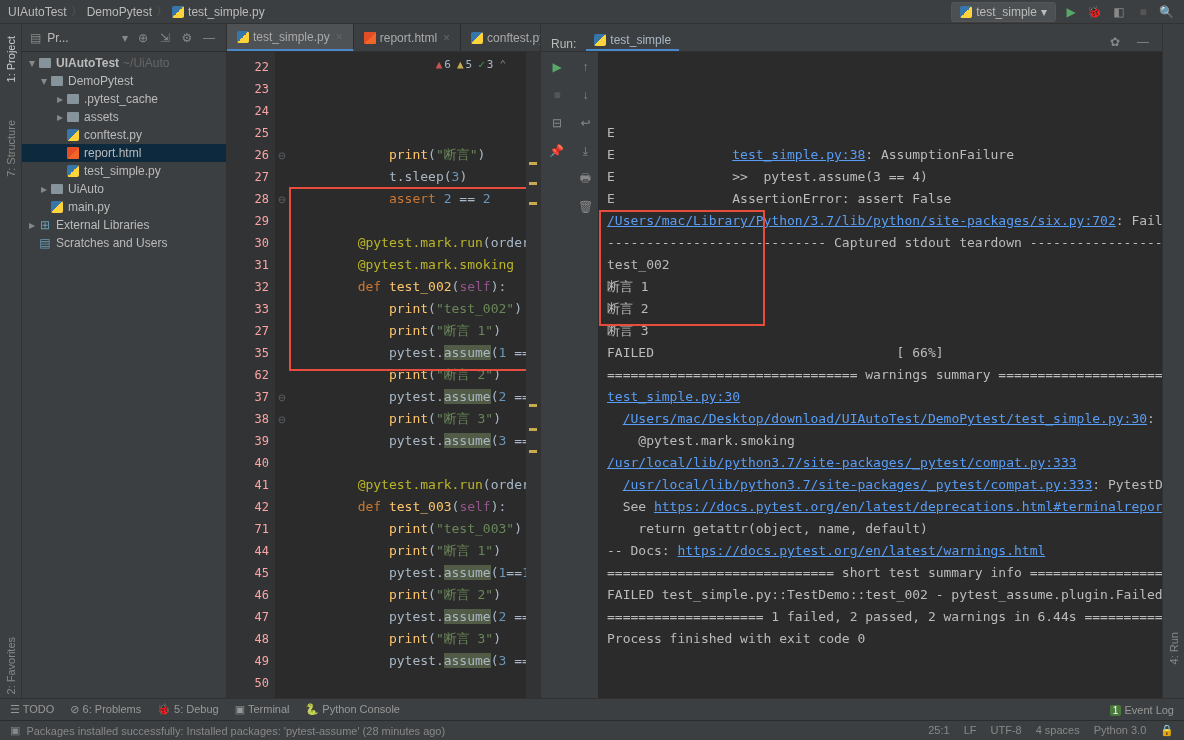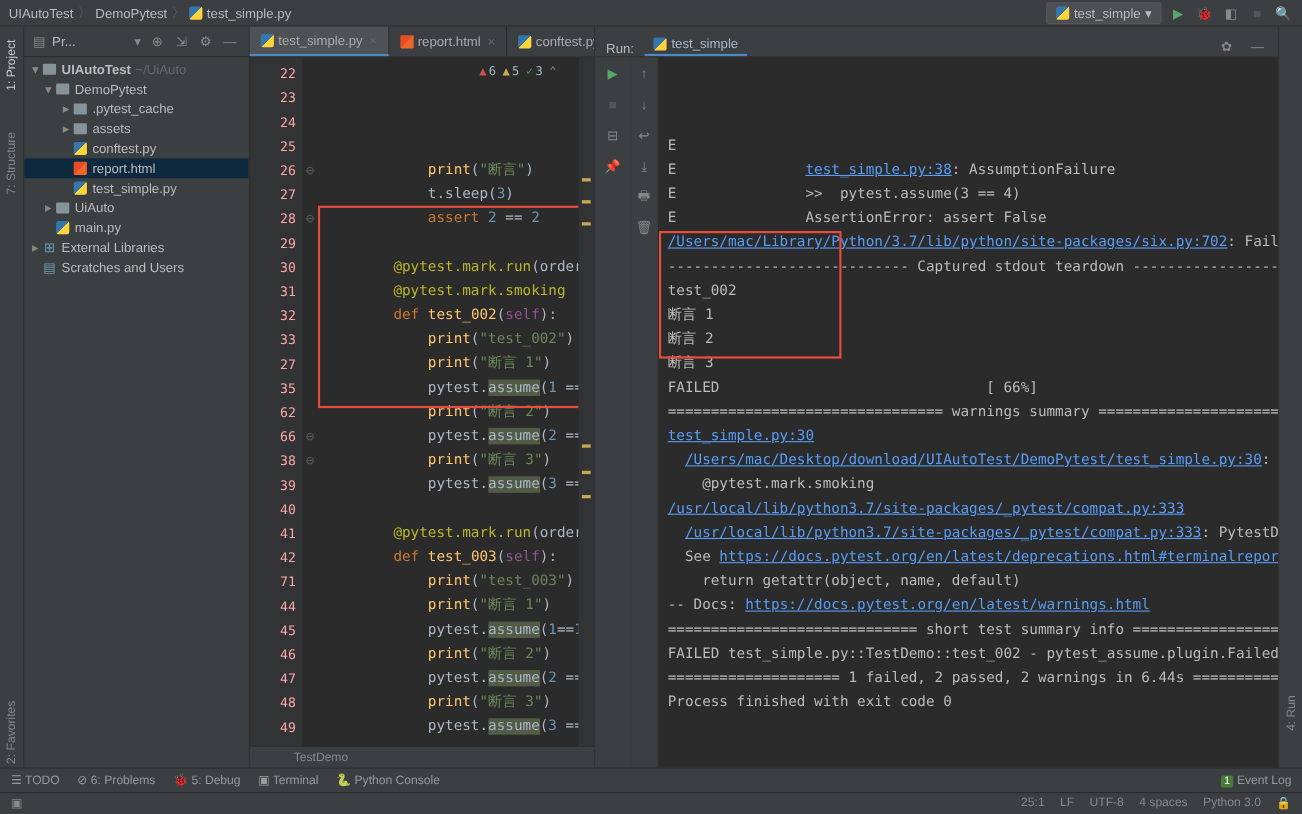--- a/index.html
+++ b/index.html
@@ -231,7 +231,7 @@
           <div class="ln">27</div>
           <div class="ln">35</div>
           <div class="ln">62</div>
-          <div class="ln">66</div>
+          <div class="ln">37</div>
           <div class="ln">38</div>
           <div class="ln">39</div>
           <div class="ln">40</div>

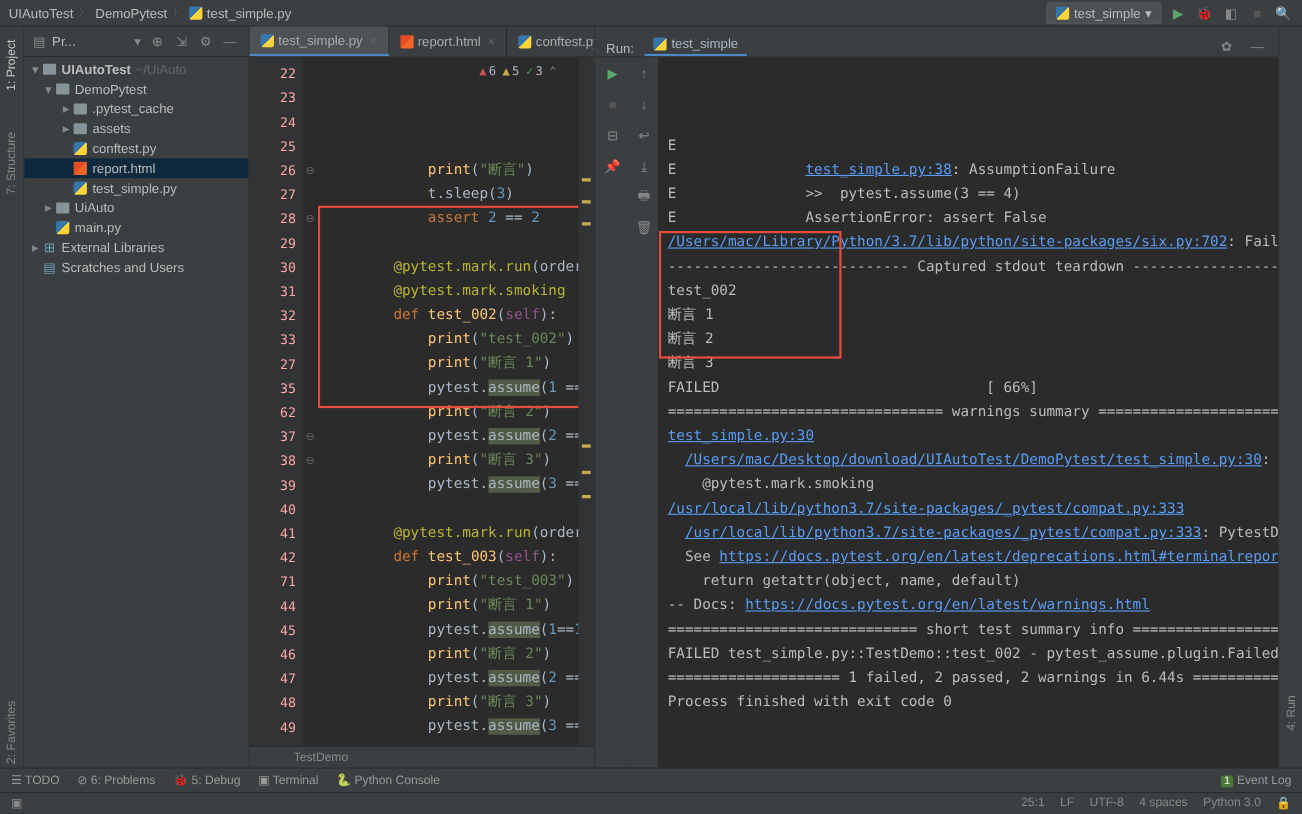--- a/index.html
+++ b/index.html
@@ -295,9 +295,6 @@
         <div class="err-mark" style="top:398px;background:#c9a94f"></div>
       </div>
     </div>
-    <div class="breadcrumb-bar">
-        <span style="margin-left:30px">TestDemo</span>
-      </div>
   </div>
 
   <div class="run-pane">

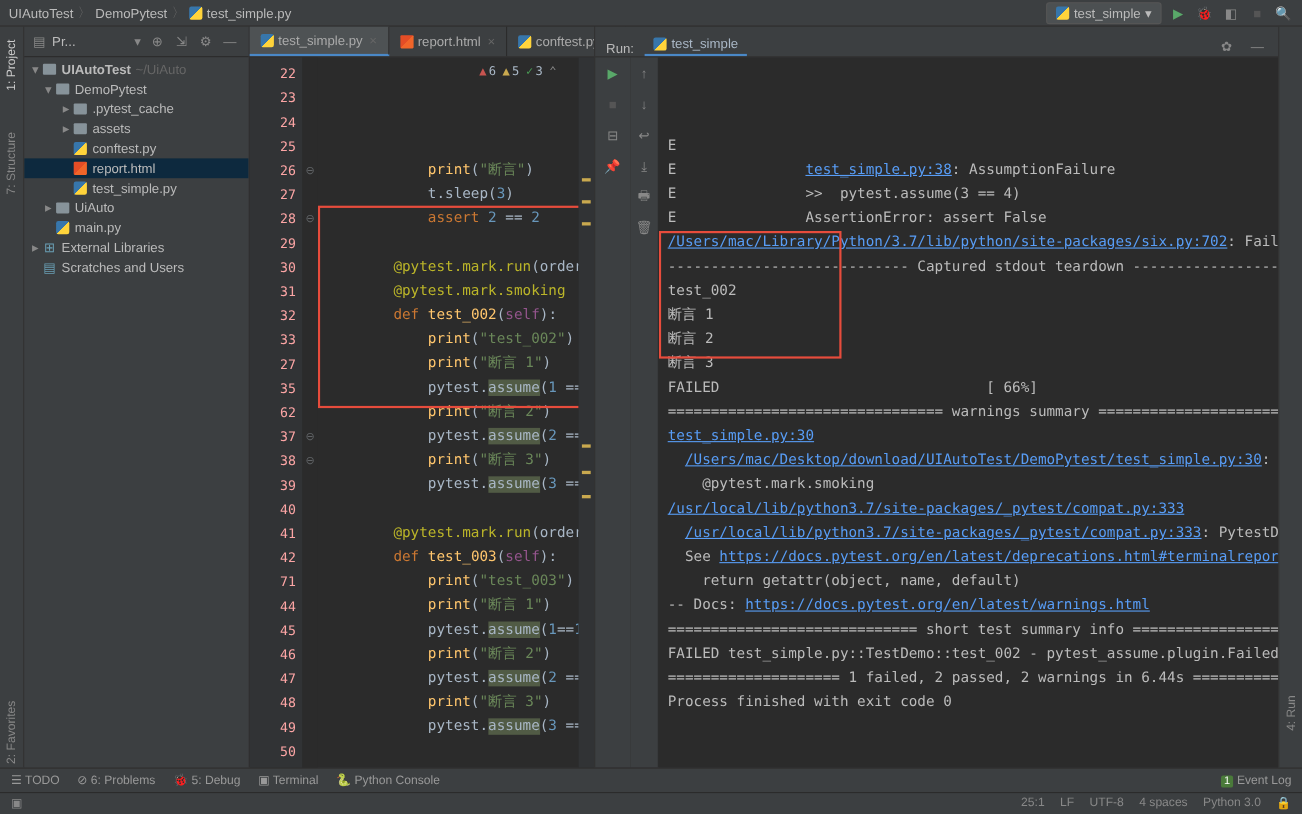--- a/index.html
+++ b/index.html
@@ -346,6 +346,7 @@
 
 <div class="status-bar">
   <span style="margin-right:6px">▣</span>
+  <span>Packages installed successfully: Installed packages: 'pytest-assume' (28 minutes ago)</span>
   <div class="right-status">
     <span>25:1</span>
     <span>LF</span>

